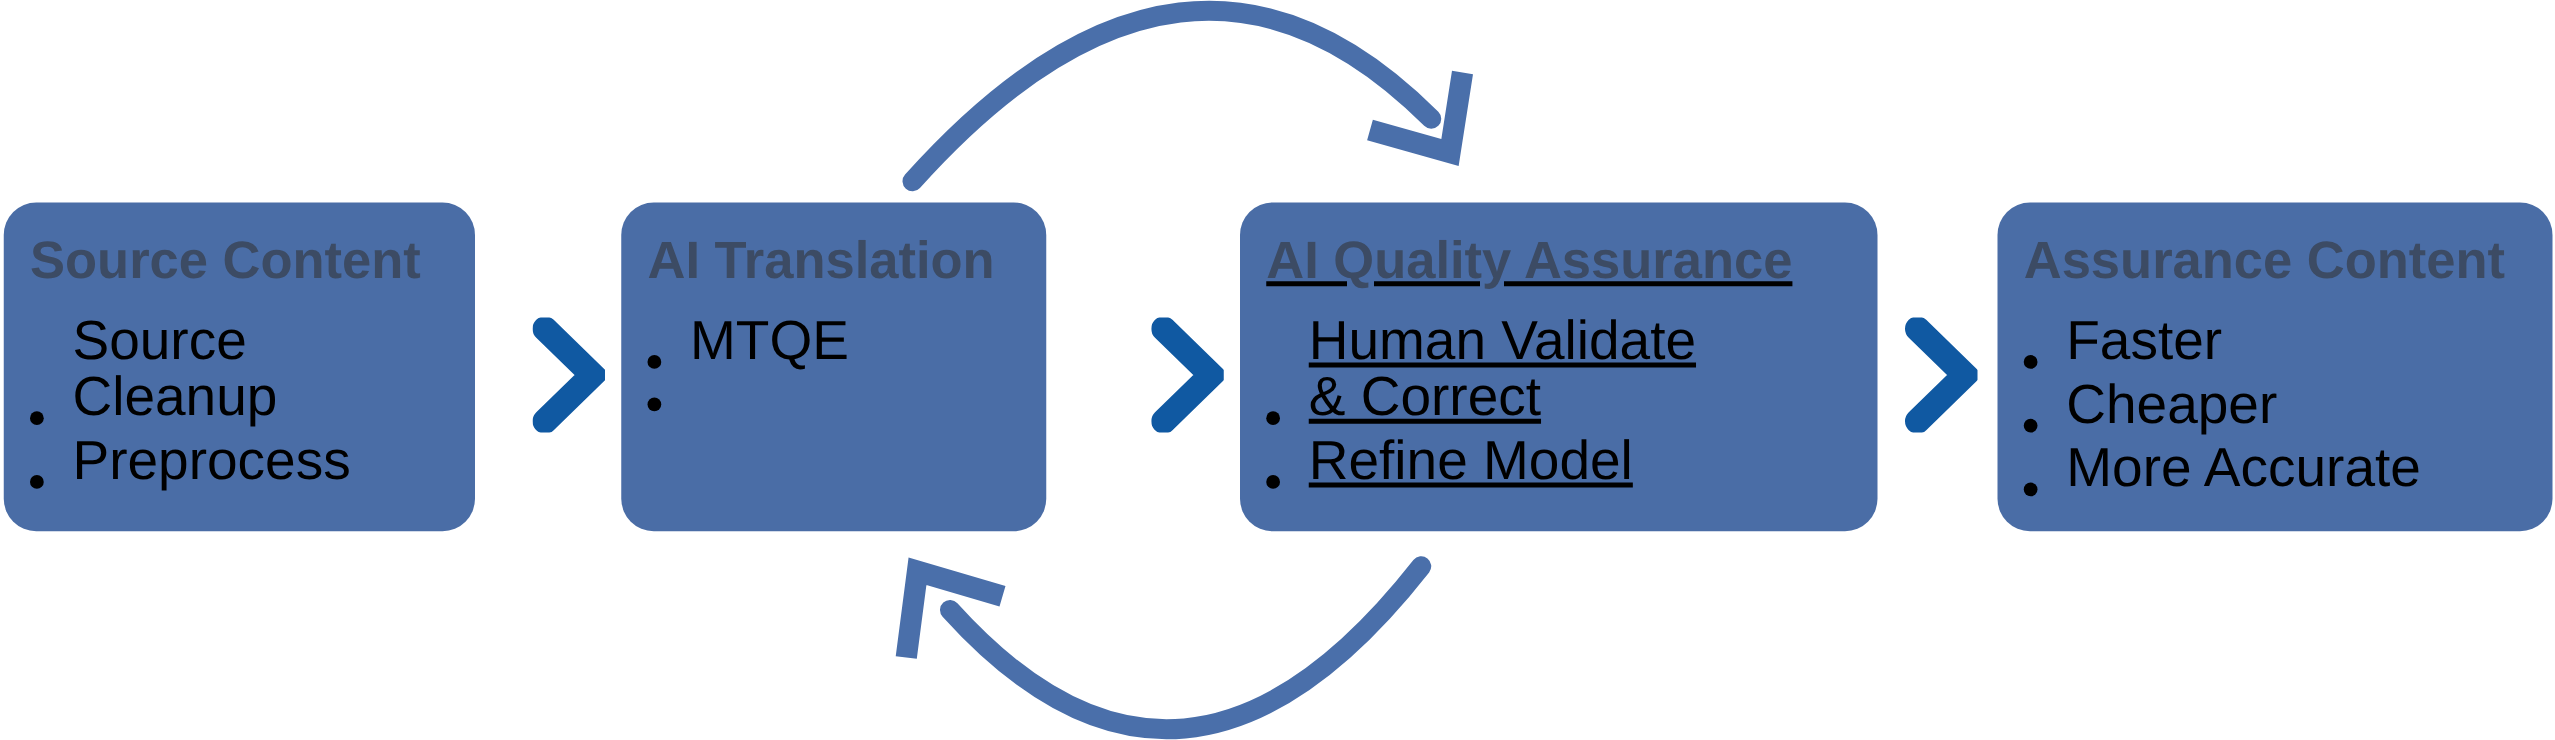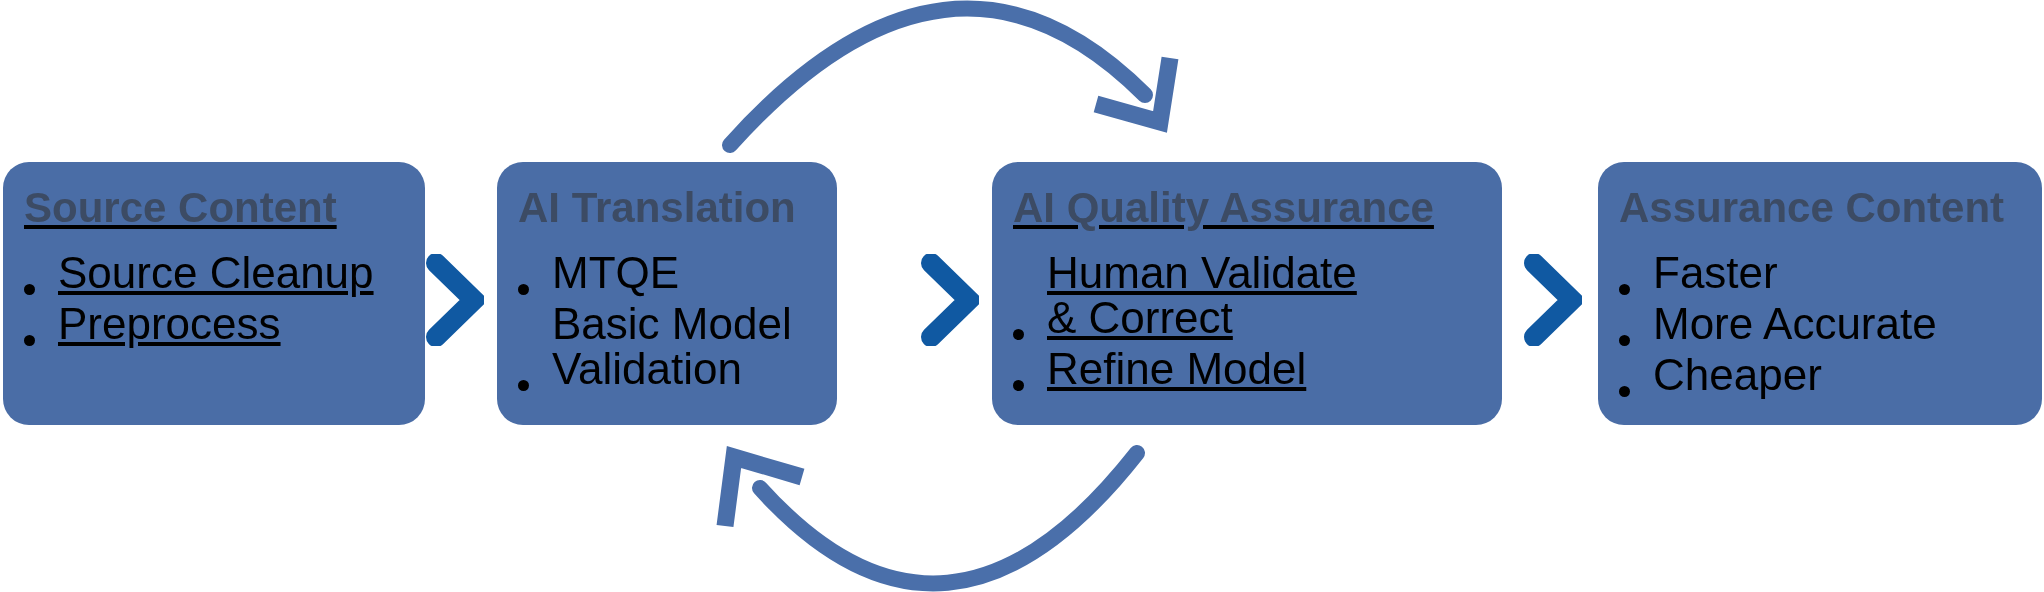--- a/index.html
+++ b/index.html
@@ -38,7 +38,7 @@
     border-radius: 26px;
     padding: 22px 16px 0 21px;
   }
-  .box1 { left: 3px;    width: 422px; text-decoration: underline; }
+  .box1 { left: 3px;    width: 377px; }
   .box2 { left: 497px;  width: 340px; }
   .box3 { left: 992px;  width: 510px; text-decoration: underline; }
   .box4 { left: 1598px; width: 444px; }

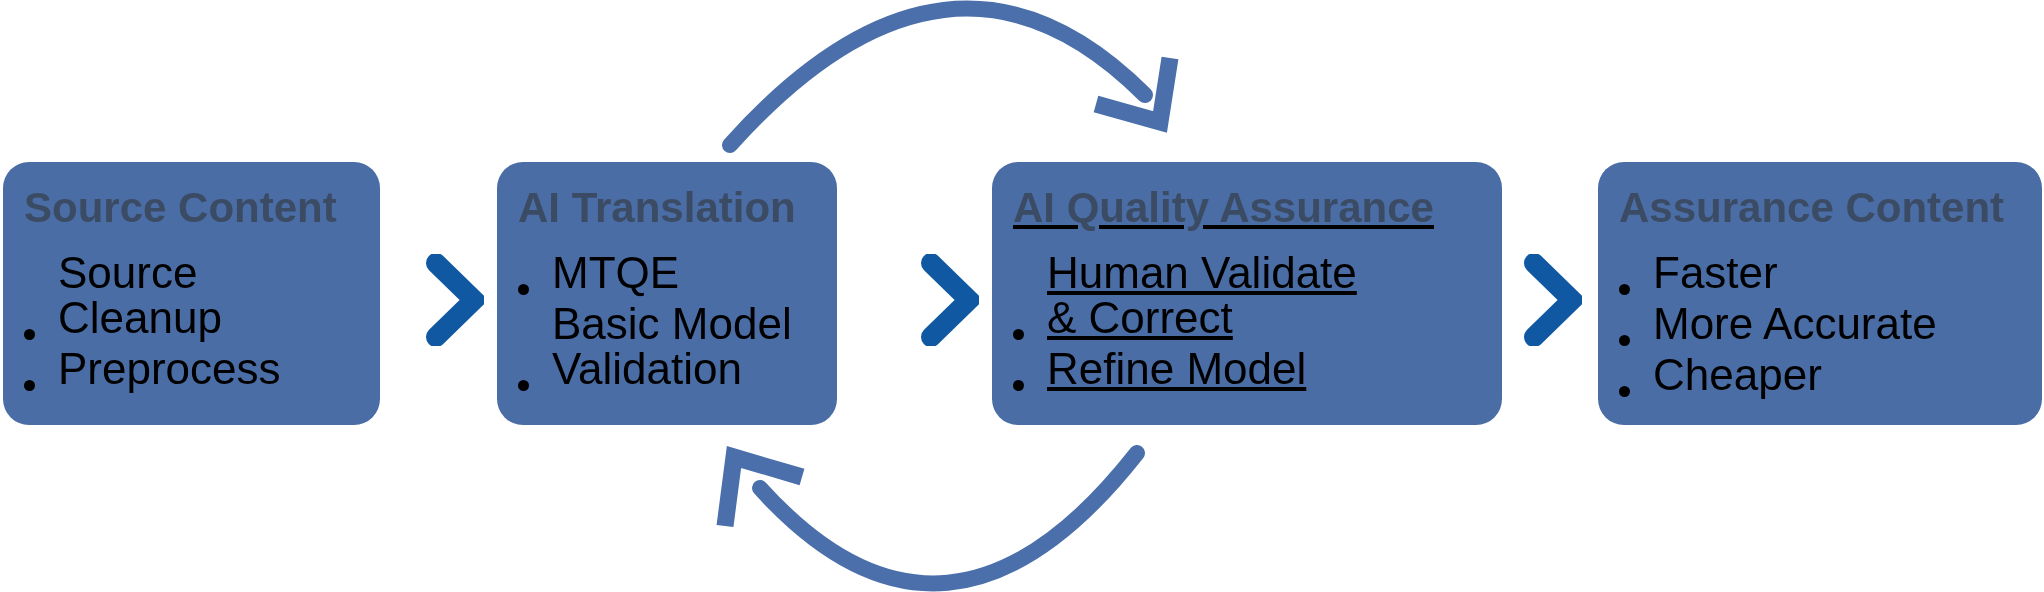--- a/index.html
+++ b/index.html
@@ -125,8 +125,6 @@
           </li>
           <li class="bullet-item">
             <span class="dot"></span>
-            <span class="btext">Basic Model
-Validation</span>
           </li>
         </ul>
       </section>

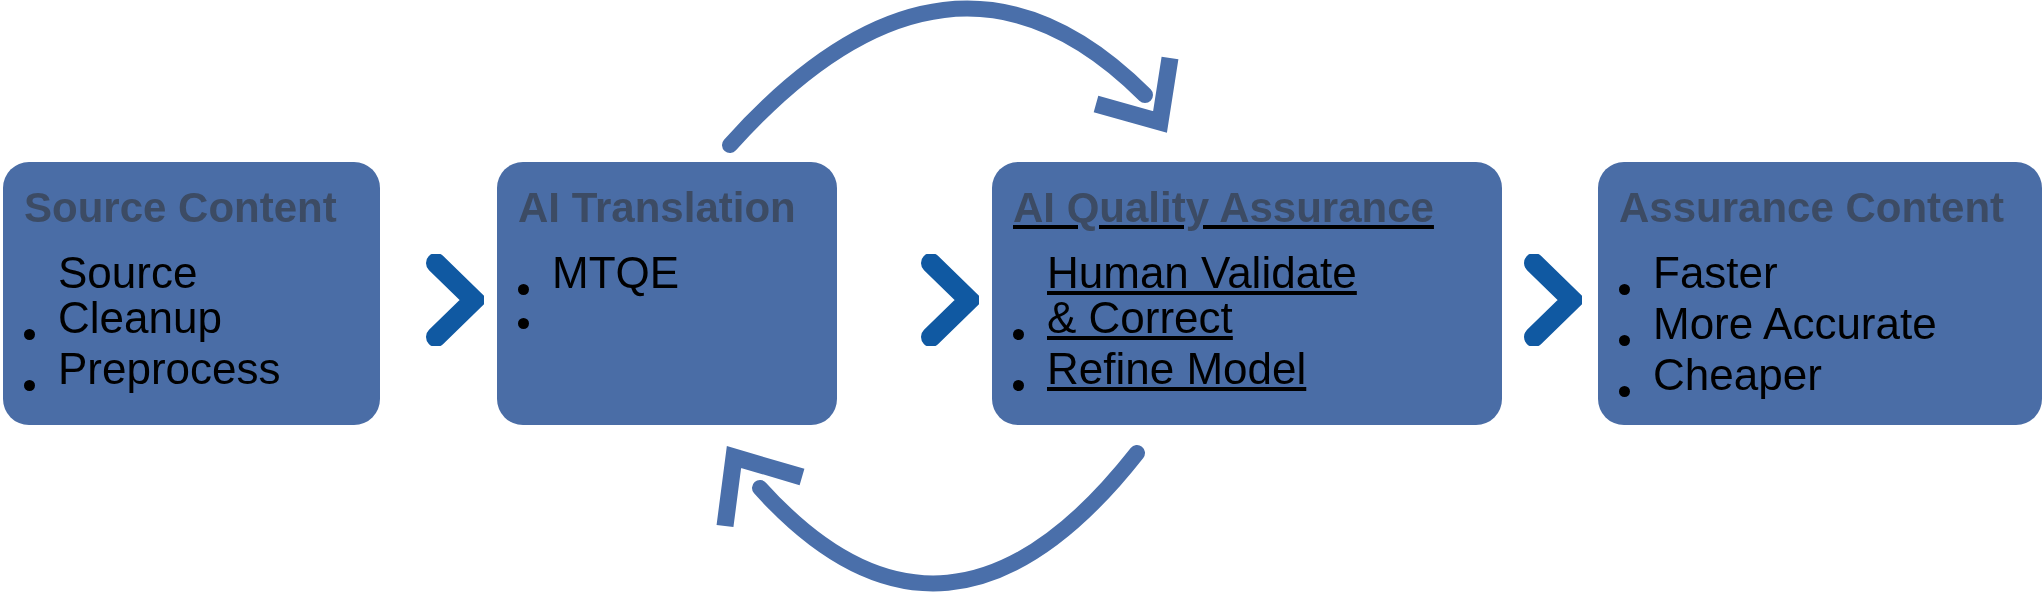--- a/index.html
+++ b/index.html
@@ -151,11 +151,11 @@
           </li>
           <li class="bullet-item">
             <span class="dot"></span>
-            <span class="btext">More Accurate</span>
+            <span class="btext">Cheaper</span>
           </li>
           <li class="bullet-item">
             <span class="dot"></span>
-            <span class="btext">Cheaper</span>
+            <span class="btext">More Accurate</span>
           </li>
         </ul>
       </section>

